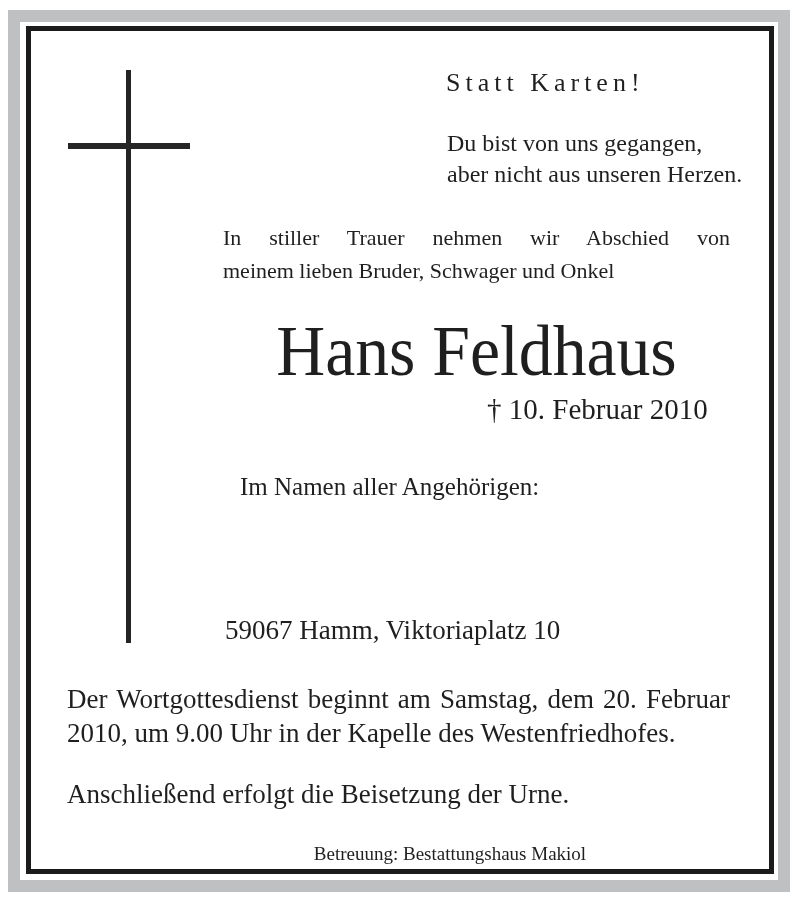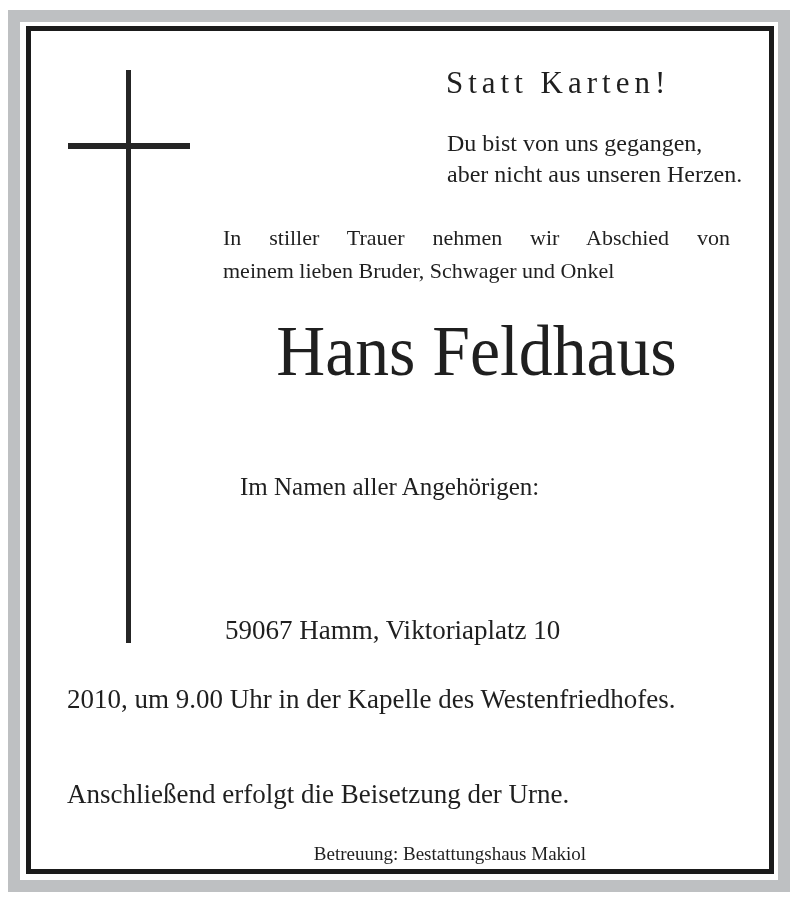--- a/index.html
+++ b/index.html
@@ -42,7 +42,7 @@
 
   .statt {
     left: 446px; top: 69px;
-    font-size: 31px; line-height: 27px;
+    font-size: 26px; line-height: 27px;
     letter-spacing: 5px;
   }
   .epigraph {

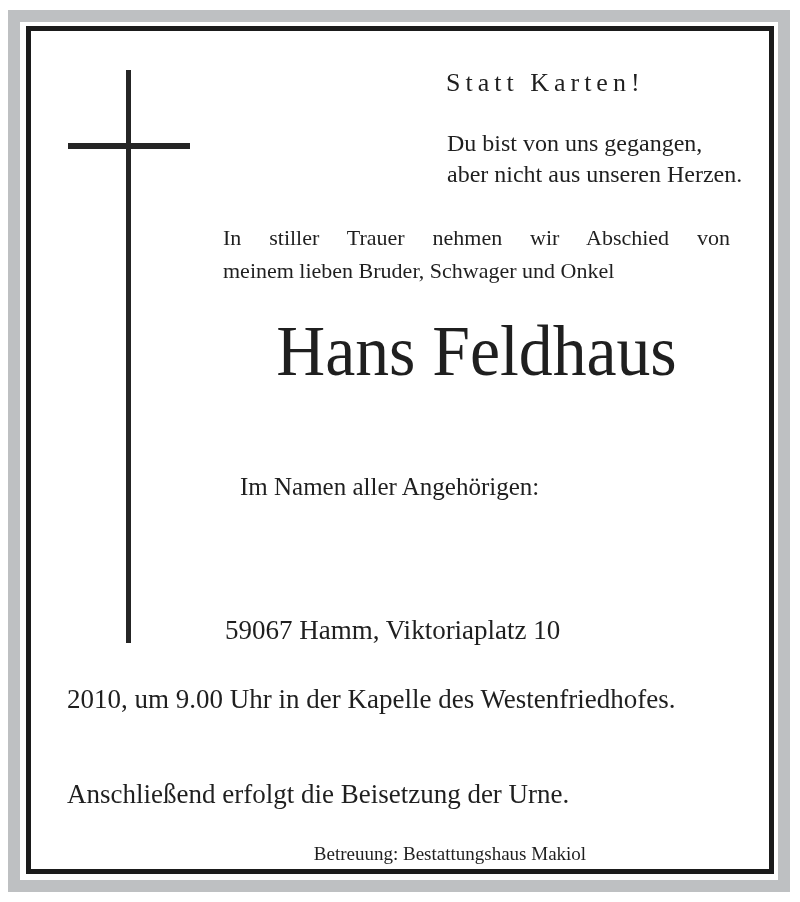--- a/index.html
+++ b/index.html
@@ -107,6 +107,7 @@
 
   <div class="abs deceased-name">Hans Feldhaus</div>
 
+  <span class="abs death">† 10. Februar 2010</span>
 
   <div class="abs family-intro">Im Namen aller Angehörigen:</div>
 

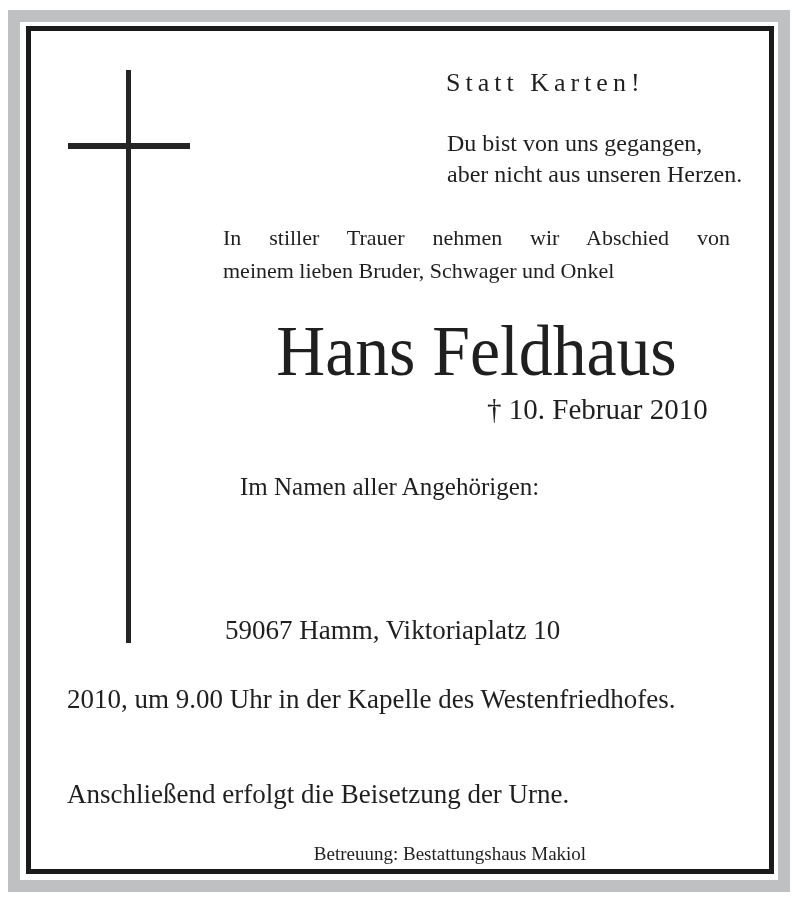--- a/index.html
+++ b/index.html
@@ -115,6 +115,7 @@
   <div class="abs address">59067 Hamm, Viktoriaplatz 10</div>
 
   <div class="abs service">
+    <div class="just">Der Wortgottesdienst beginnt am Samstag, dem 20. Februar</div>
     <div>2010, um 9.00 Uhr in der Kapelle des Westenfriedhofes.</div>
   </div>
 

